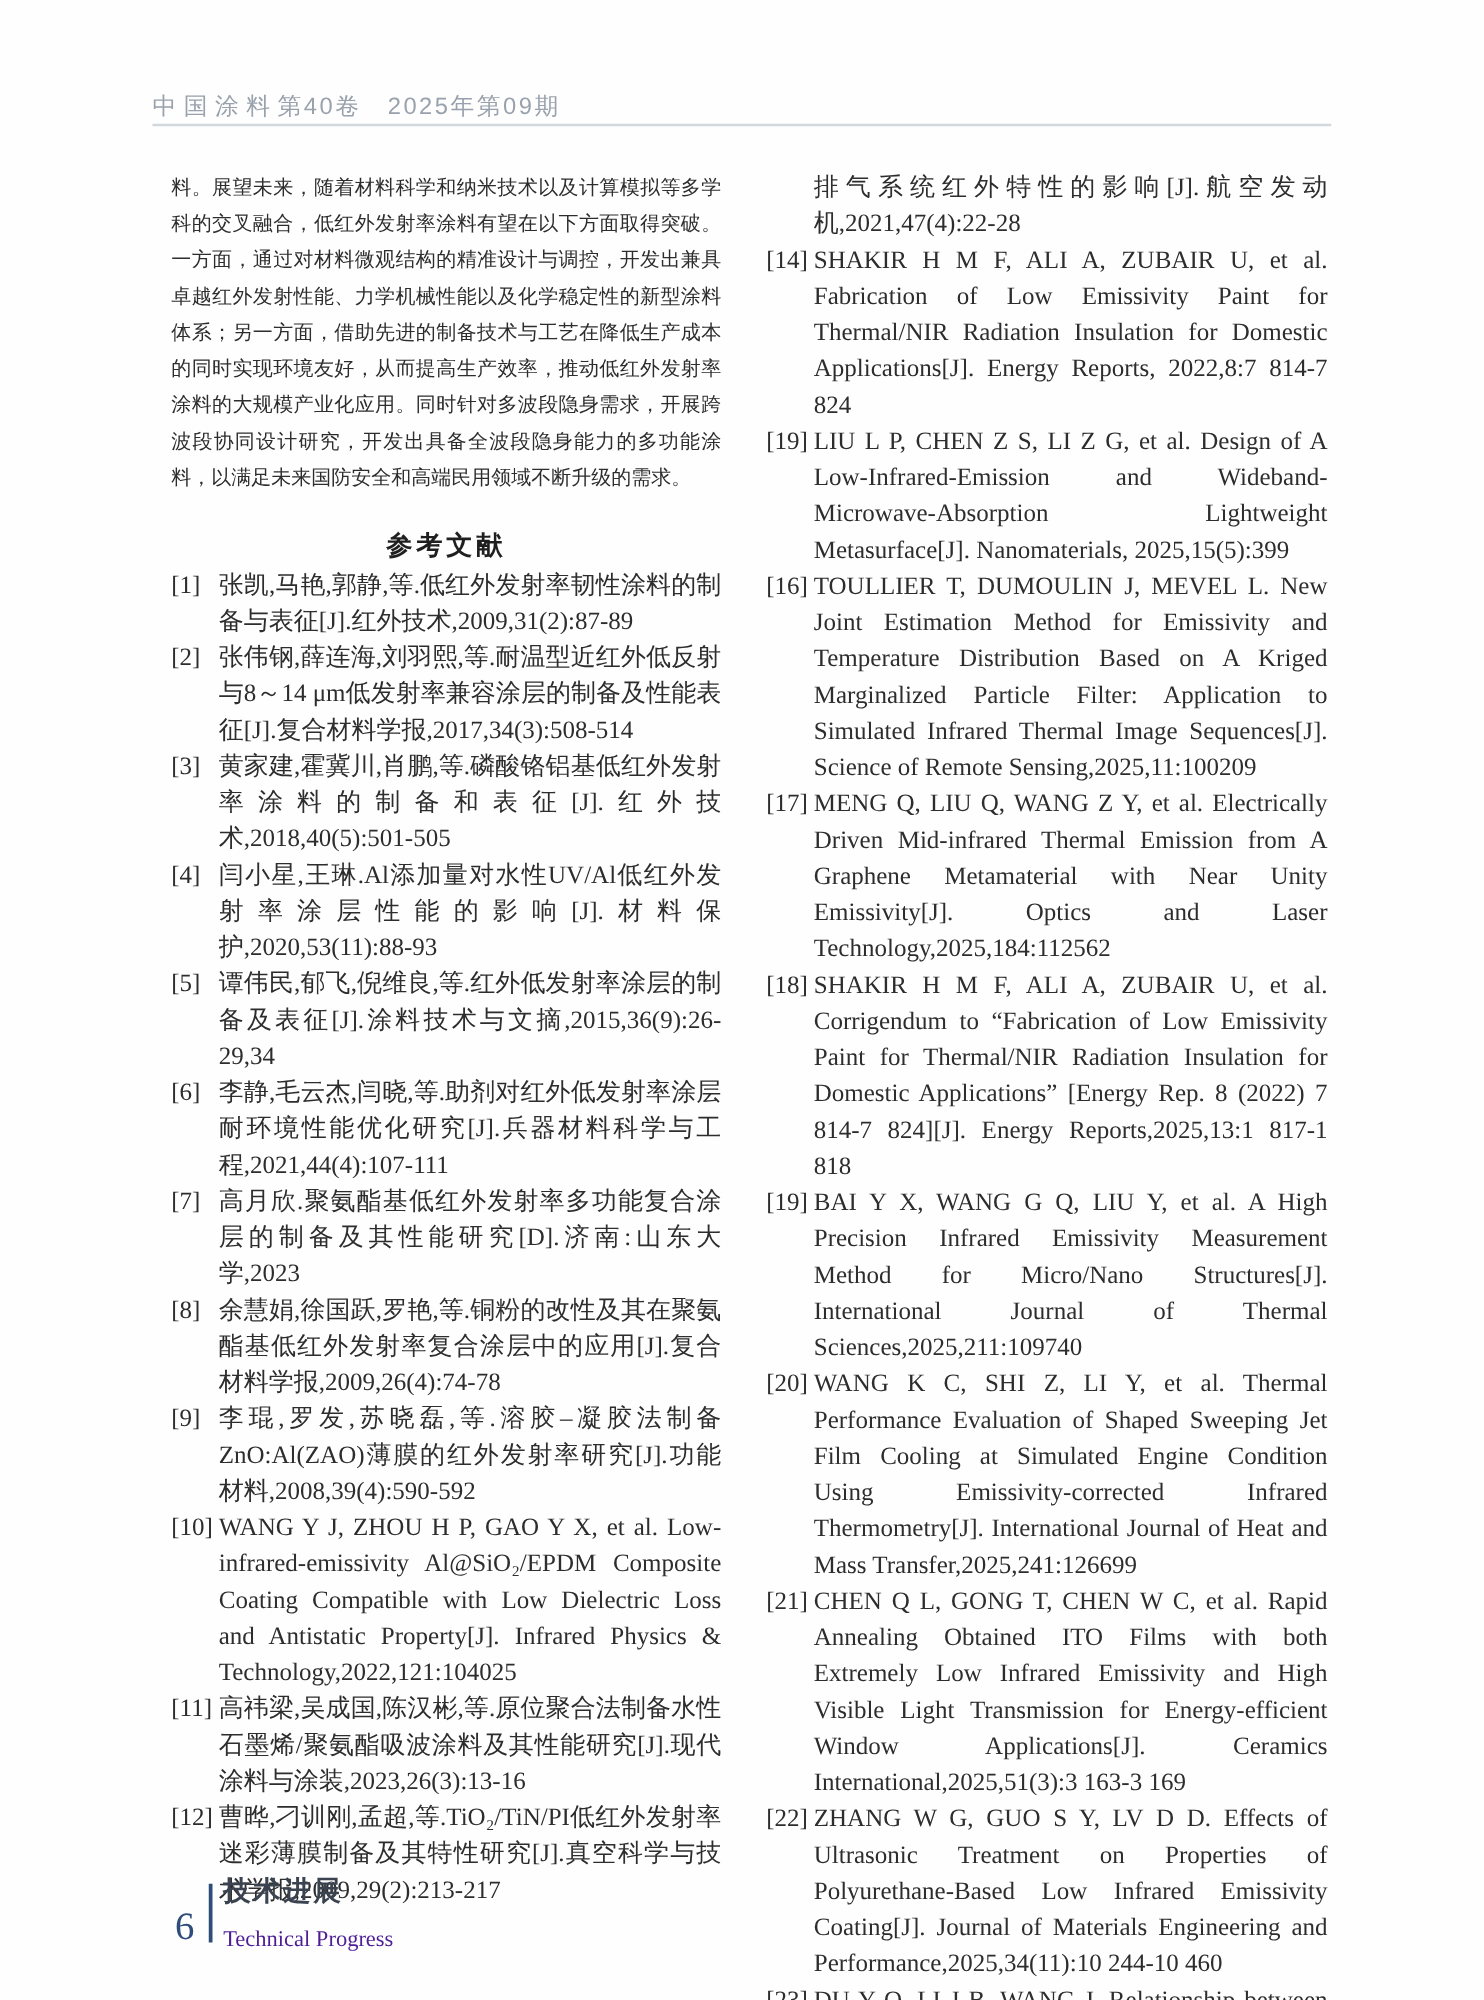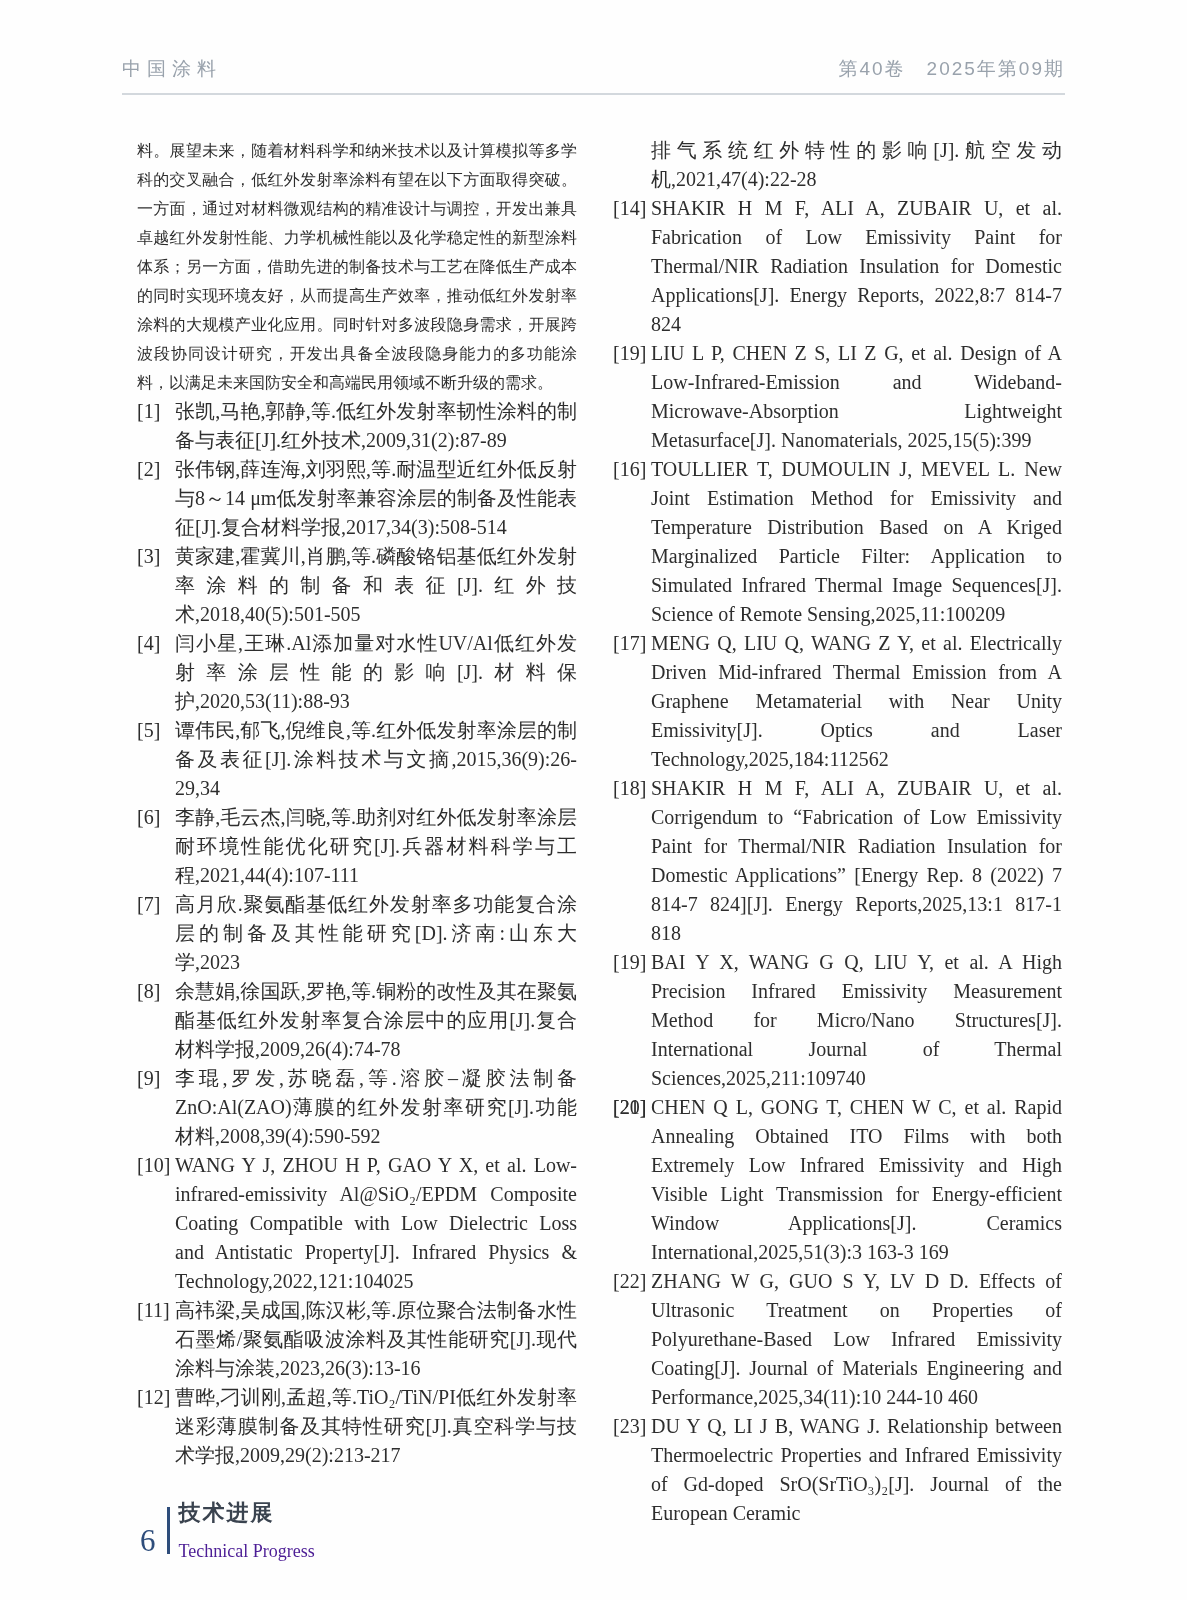--- a/index.html
+++ b/index.html
@@ -17,12 +17,11 @@
   
   .page-header {
     position: absolute;
-    top: 56px; left: 122px; right: 122px;
+    top: 72px; left: 122px; right: 122px;
     display: flex;
-    justify-content: space-between;
     align-items: flex-end;
     border-bottom: 2px solid #d3d8dd;
-    padding-bottom: 11px;
+    padding-bottom: 1px;
     font-family: "Liberation Sans", "DejaVu Sans", sans-serif;
     color: #99a2ac;
     font-size: 19px;

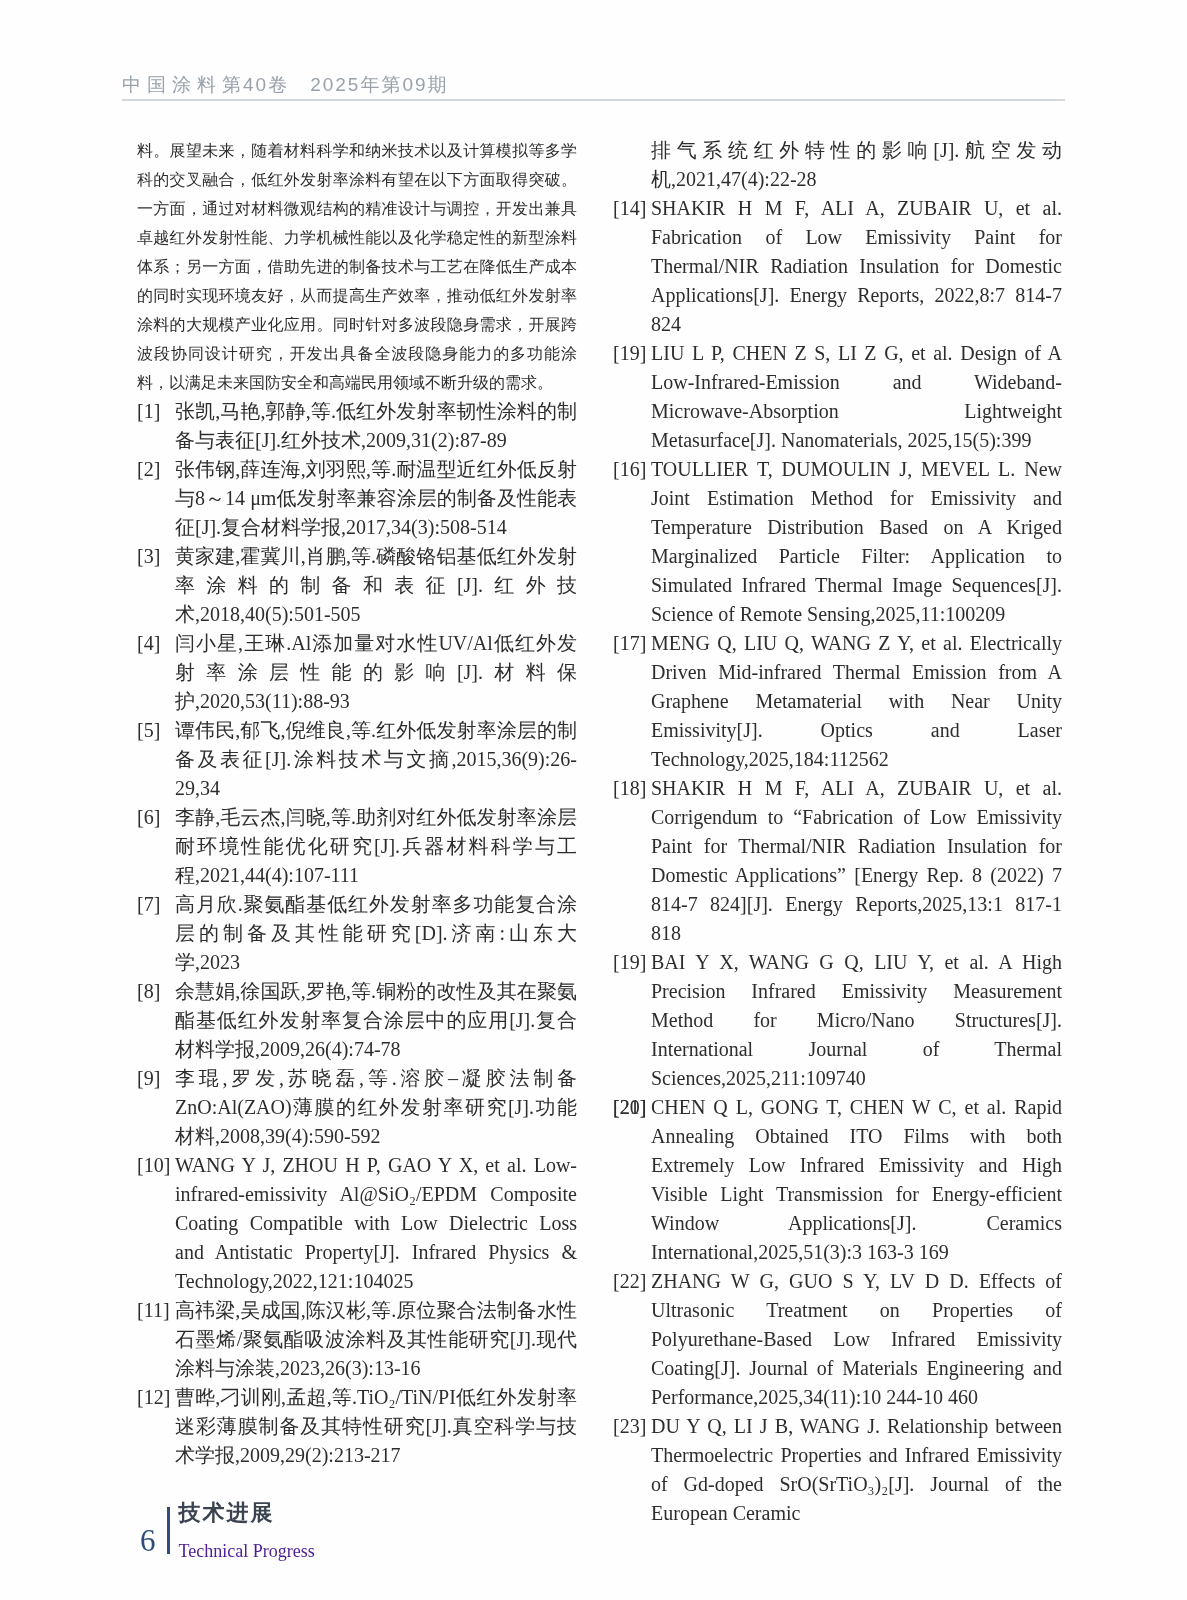--- a/index.html
+++ b/index.html
@@ -112,6 +112,7 @@
 
     <div class="col-left">
       <p class="body-paragraph">料。展望未来，随着材料科学和纳米技术以及计算模拟等多学科的交叉融合，低红外发射率涂料有望在以下方面取得突破。一方面，通过对材料微观结构的精准设计与调控，开发出兼具卓越红外发射性能、力学机械性能以及化学稳定性的新型涂料体系；另一方面，借助先进的制备技术与工艺在降低生产成本的同时实现环境友好，从而提高生产效率，推动低红外发射率涂料的大规模产业化应用。同时针对多波段隐身需求，开展跨波段协同设计研究，开发出具备全波段隐身能力的多功能涂料，以满足未来国防安全和高端民用领域不断升级的需求。</p>
+      <div class="ref-heading">参考文献</div>
 
       <div class="ref-list">
         <div class="ref-item">

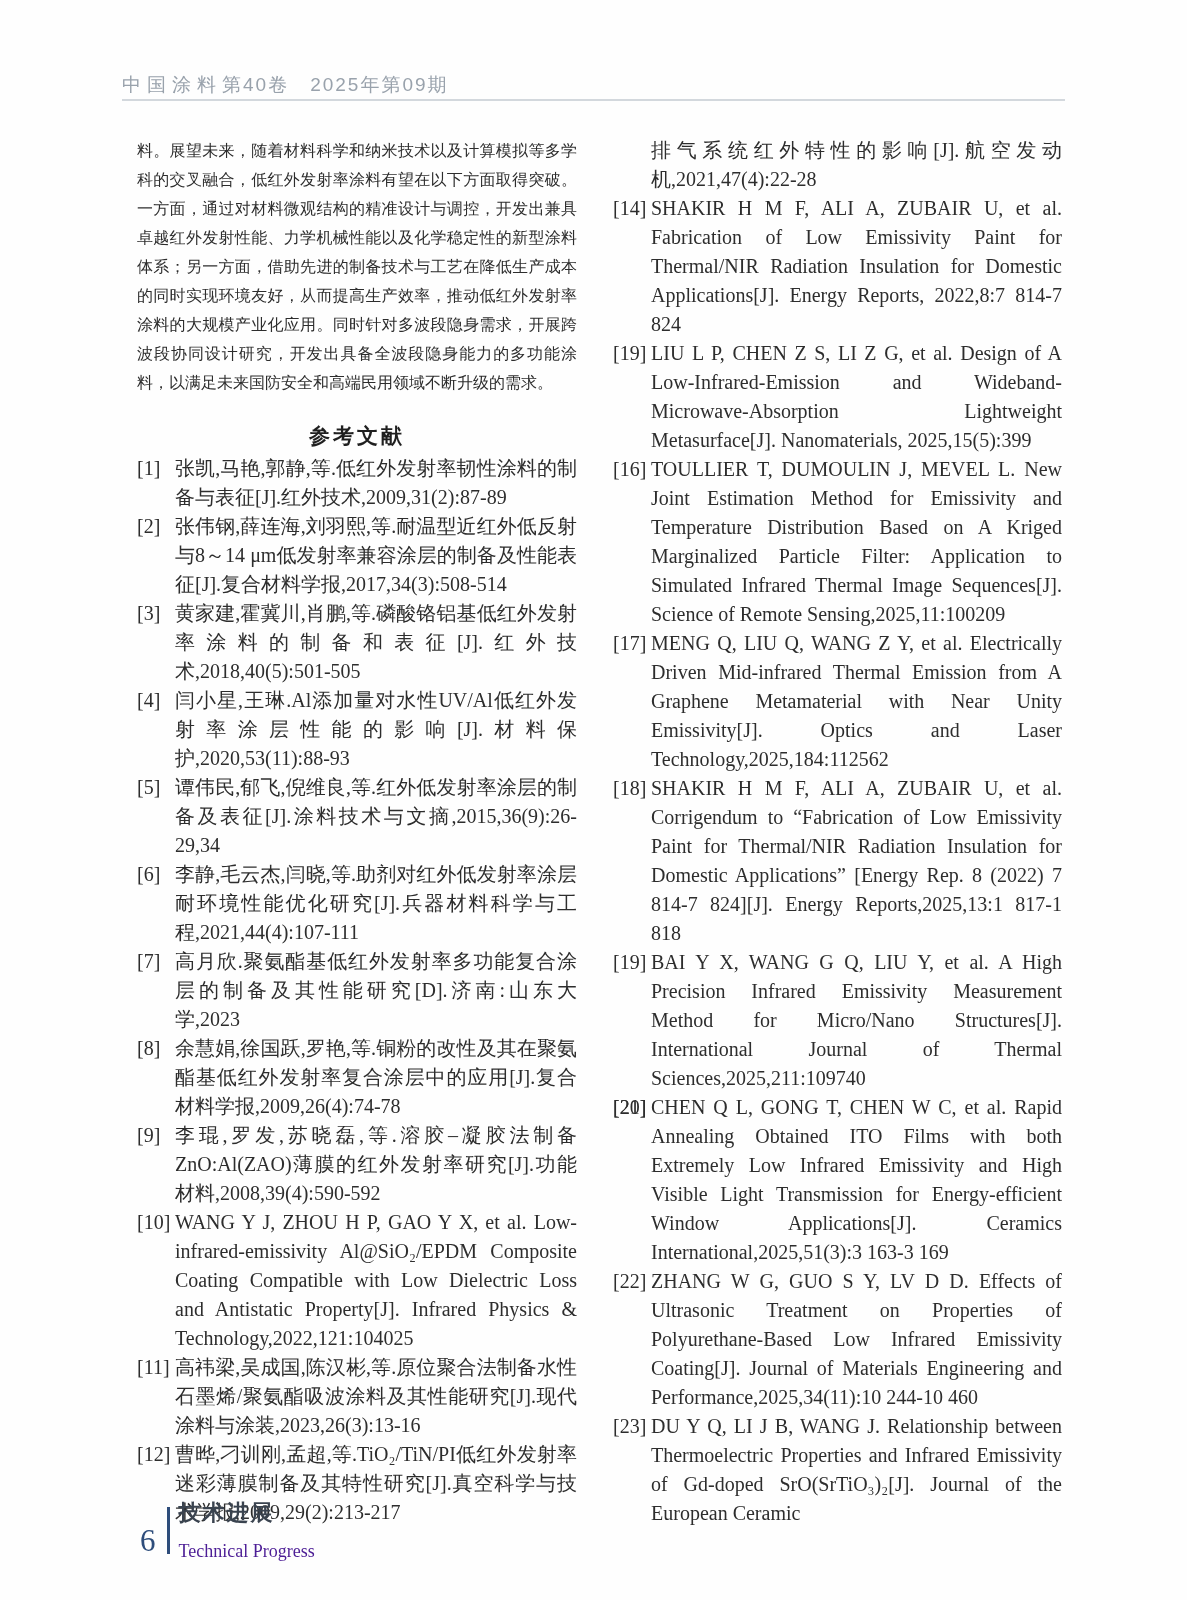--- a/index.html
+++ b/index.html
@@ -197,6 +197,7 @@
         </div>
         <div class="ref-item">
           <span class="ref-label">[20]</span>
+          <span>WANG K C, SHI Z, LI Y, et al. Thermal Performance Evaluation of Shaped Sweeping Jet Film Cooling at Simulated Engine Condition Using Emissivity-corrected Infrared Thermometry[J]. International Journal of Heat and Mass Transfer,2025,241:126699</span>
         </div>
         <div class="ref-item">
           <span class="ref-label">[21]</span>

